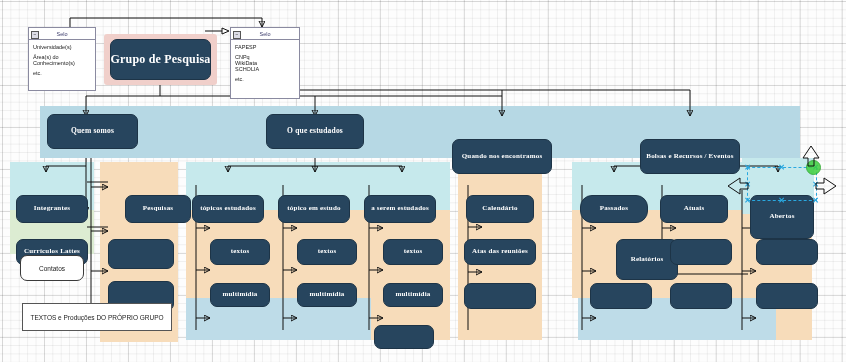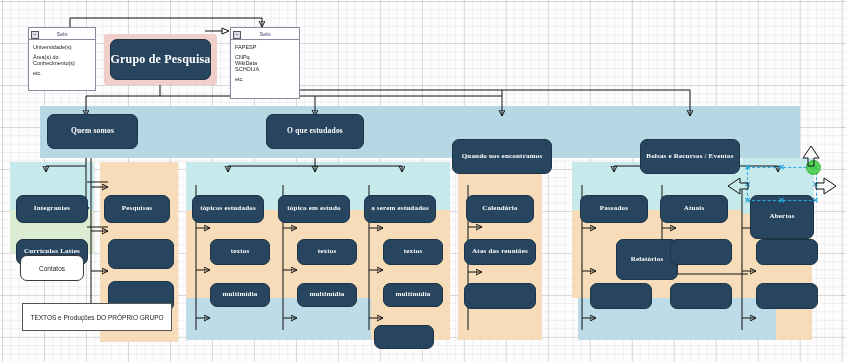--- a/index.html
+++ b/index.html
@@ -234,7 +234,7 @@
   <div class="node s9" style="left:640px; top:114px; width:100px; height:35px;">Bolsas e Recursos / Eventos</div>
 
   <div class="node s9" style="left:16px;  top:170px; width:72px;  height:28px;">Integrantes</div>
-  <div class="node s9" style="left:104px; top:170px; width:66px;  height:28px;">Pesquisas</div>
+  <div class="node s9" style="left:125px; top:170px; width:66px;  height:28px;">Pesquisas</div>
   <div class="node s9" style="left:192px; top:170px; width:72px;  height:28px;">tópicos estudados</div>
   <div class="node s9" style="left:278px; top:170px; width:72px;  height:28px;">tópico em estudo</div>
   <div class="node s9" style="left:364px; top:170px; width:72px;  height:28px;">a serem estudados</div>

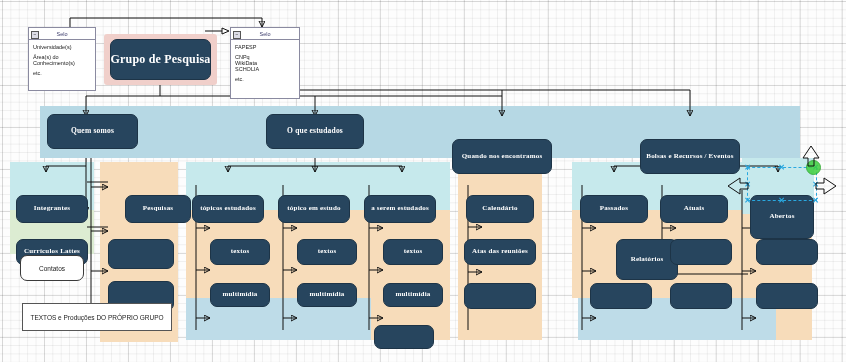--- a/index.html
+++ b/index.html
@@ -239,7 +239,7 @@
   <div class="node s9" style="left:278px; top:170px; width:72px;  height:28px;">tópico em estudo</div>
   <div class="node s9" style="left:364px; top:170px; width:72px;  height:28px;">a serem estudados</div>
   <div class="node s9" style="left:466px; top:170px; width:68px;  height:28px;">Calendário</div>
-  <div class="node s9" style="left:580px; top:170px; width:68px;  height:28px;">Passados</div>
+  <div class="node s9" style="left:580px; top:170px; width:68px;  height:28px;border-radius:12px;">Passados</div>
   <div class="node s9" style="left:660px; top:170px; width:68px;  height:28px;">Atuais</div>
   <div class="node s9" style="left:750px; top:170px; width:64px;  height:44px;">Abertos</div>
 

